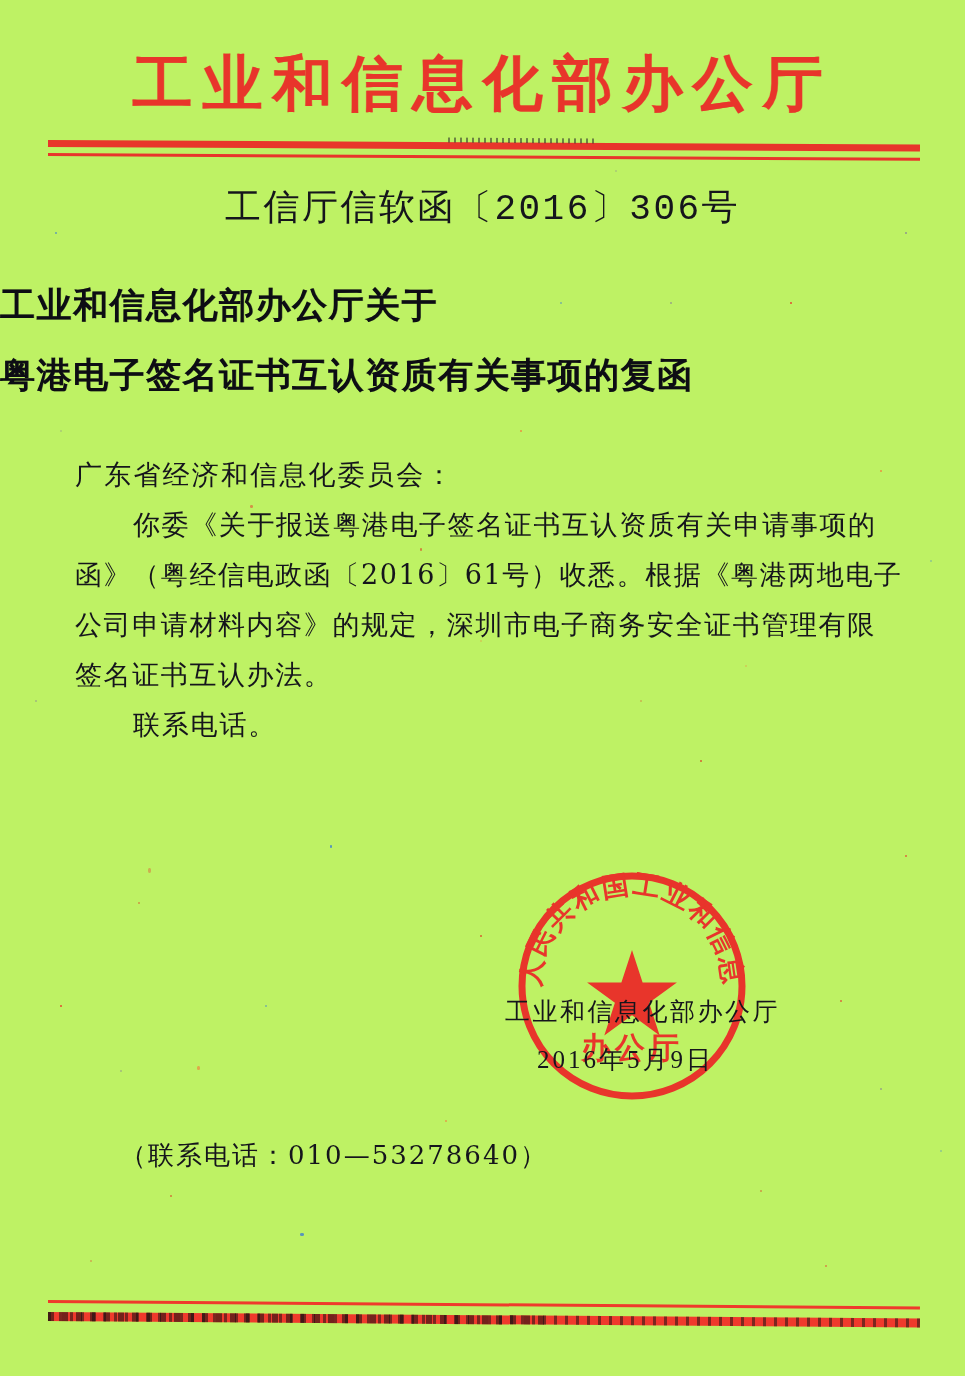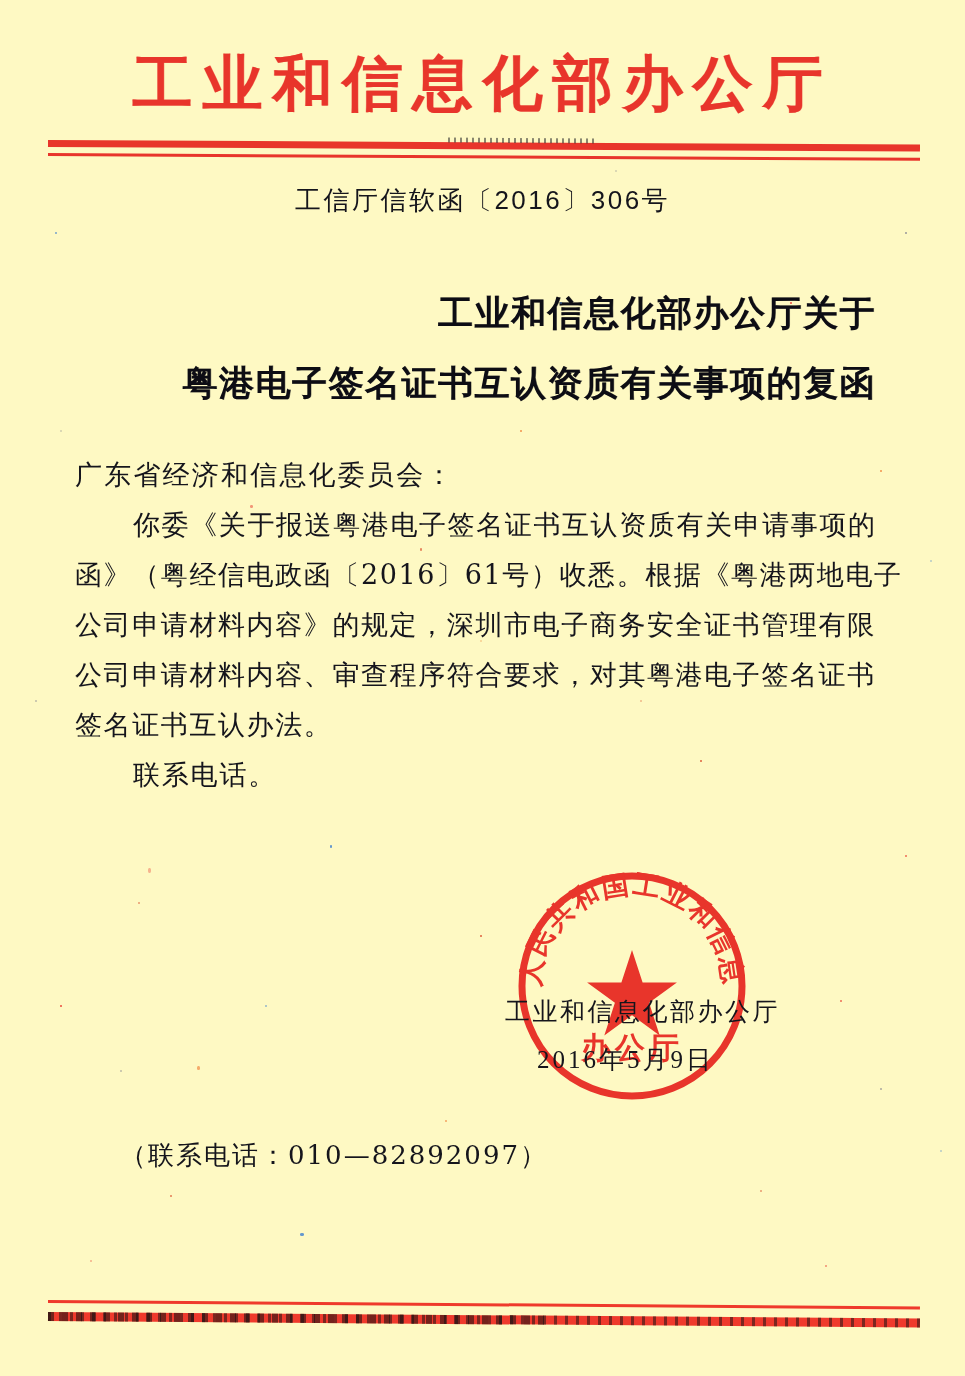--- a/index.html
+++ b/index.html
@@ -16,7 +16,7 @@
     position: relative;
     width: 965px;
     height: 1376px;
-    background: #fef9c3;
+    background: #bef264;
     overflow: hidden;
   }
 

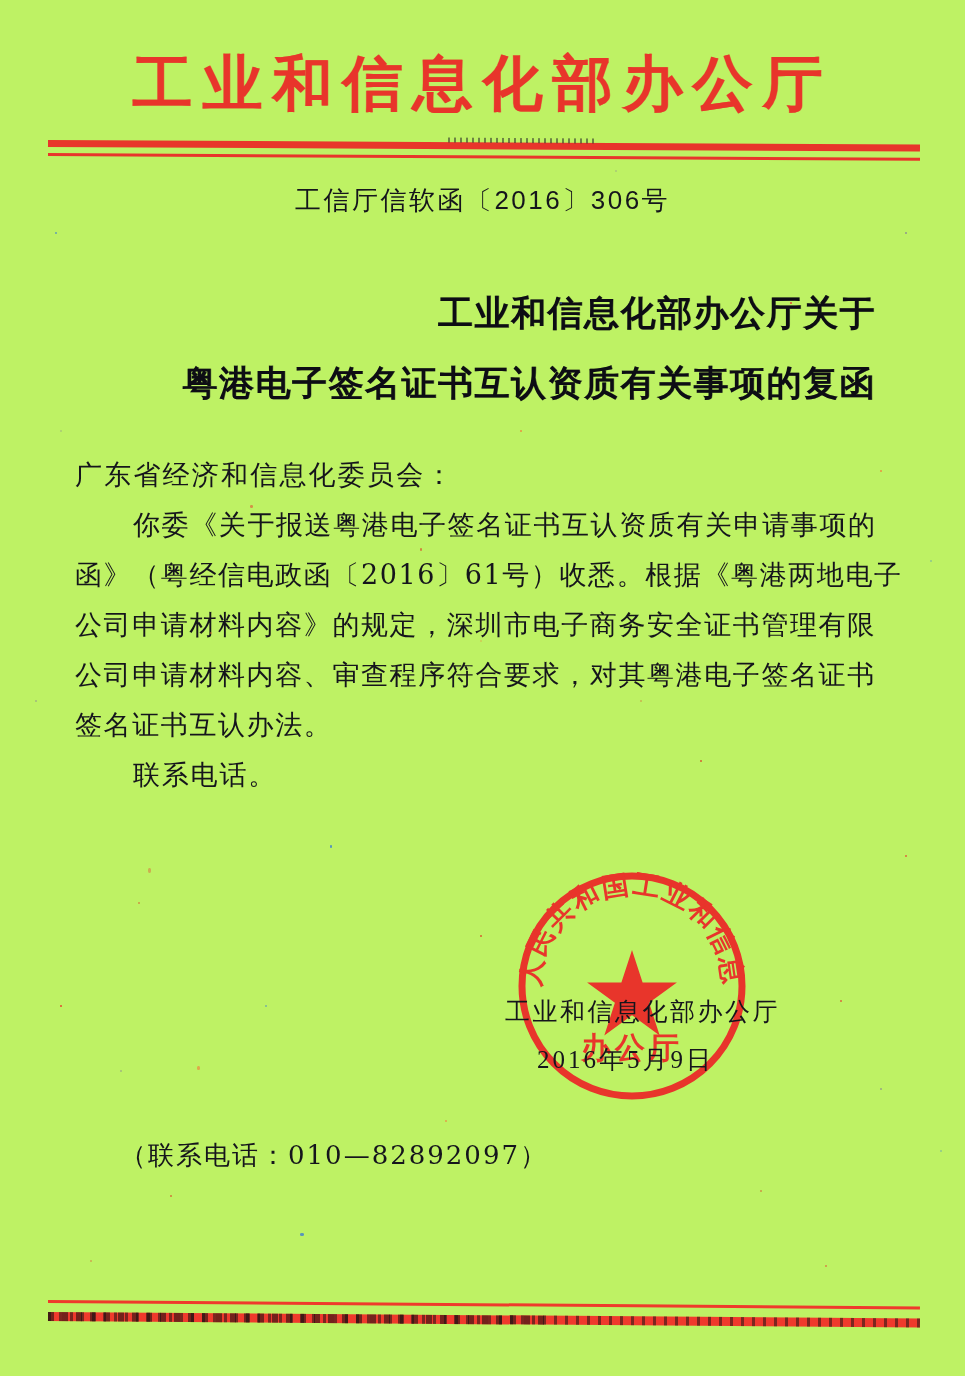--- a/index.html
+++ b/index.html
@@ -102,8 +102,8 @@
     left: 0;
     width: 965px;
     text-align: center;
-    font-family: Liberation Sans, sans-serif;
-    font-size: 26px;
+    font-family: Liberation Mono, monospace;
+    font-size: 36px;
     letter-spacing: 2.5px;
     color: #15151c;
   }

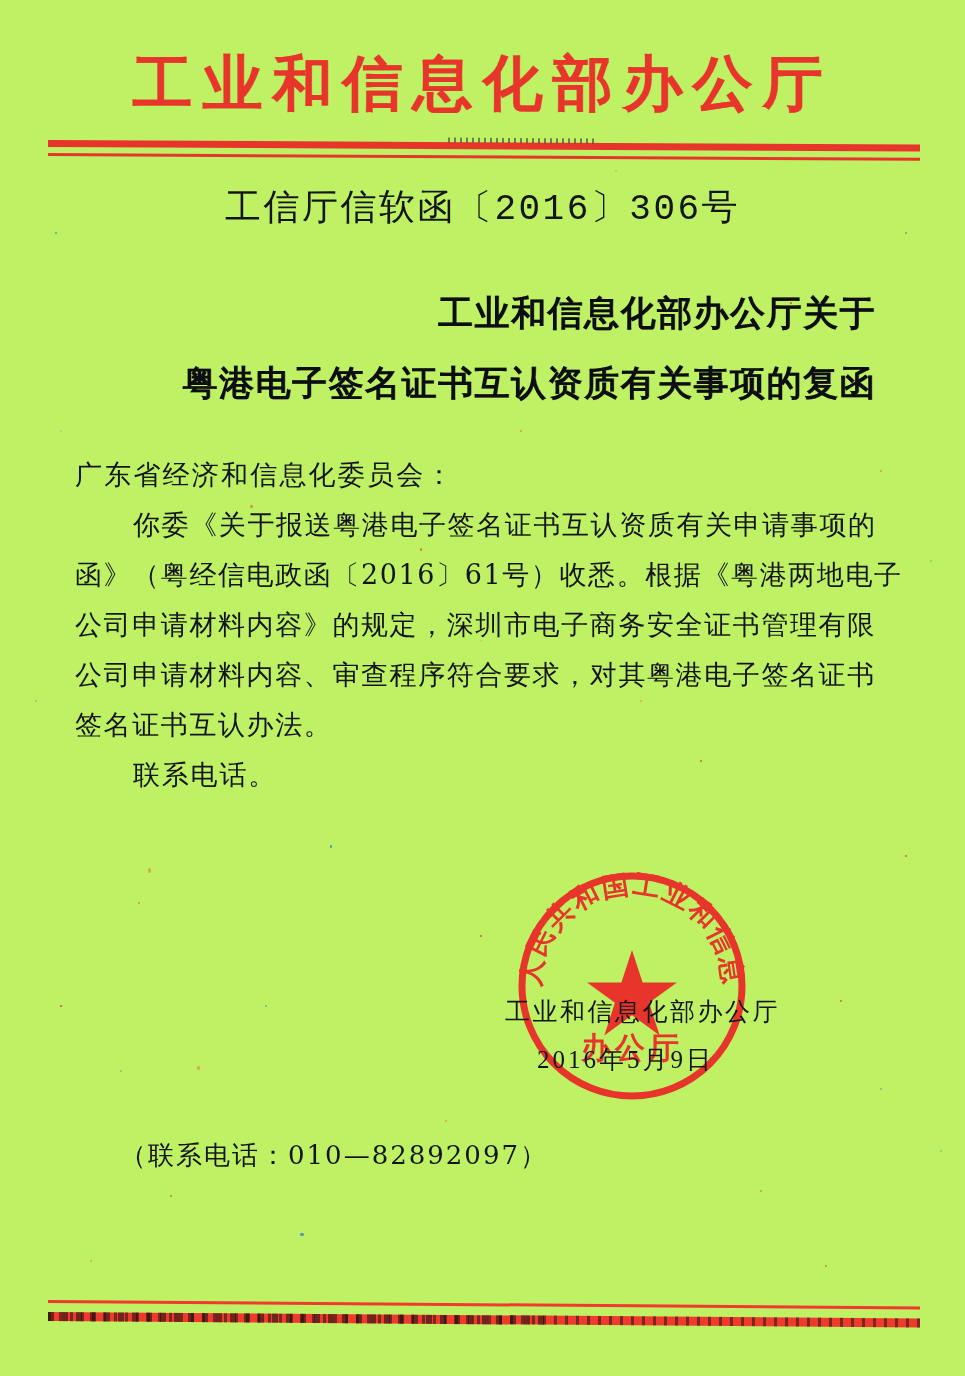--- a/index.html
+++ b/index.html
@@ -111,10 +111,10 @@
   
   .doc-title {
     position: absolute;
-    top: 278px;
+    top: 270px;
     left: 0;
     width: 876px;
-    text-align: right;
+    text-align: left;
   }
 
   .title-line {

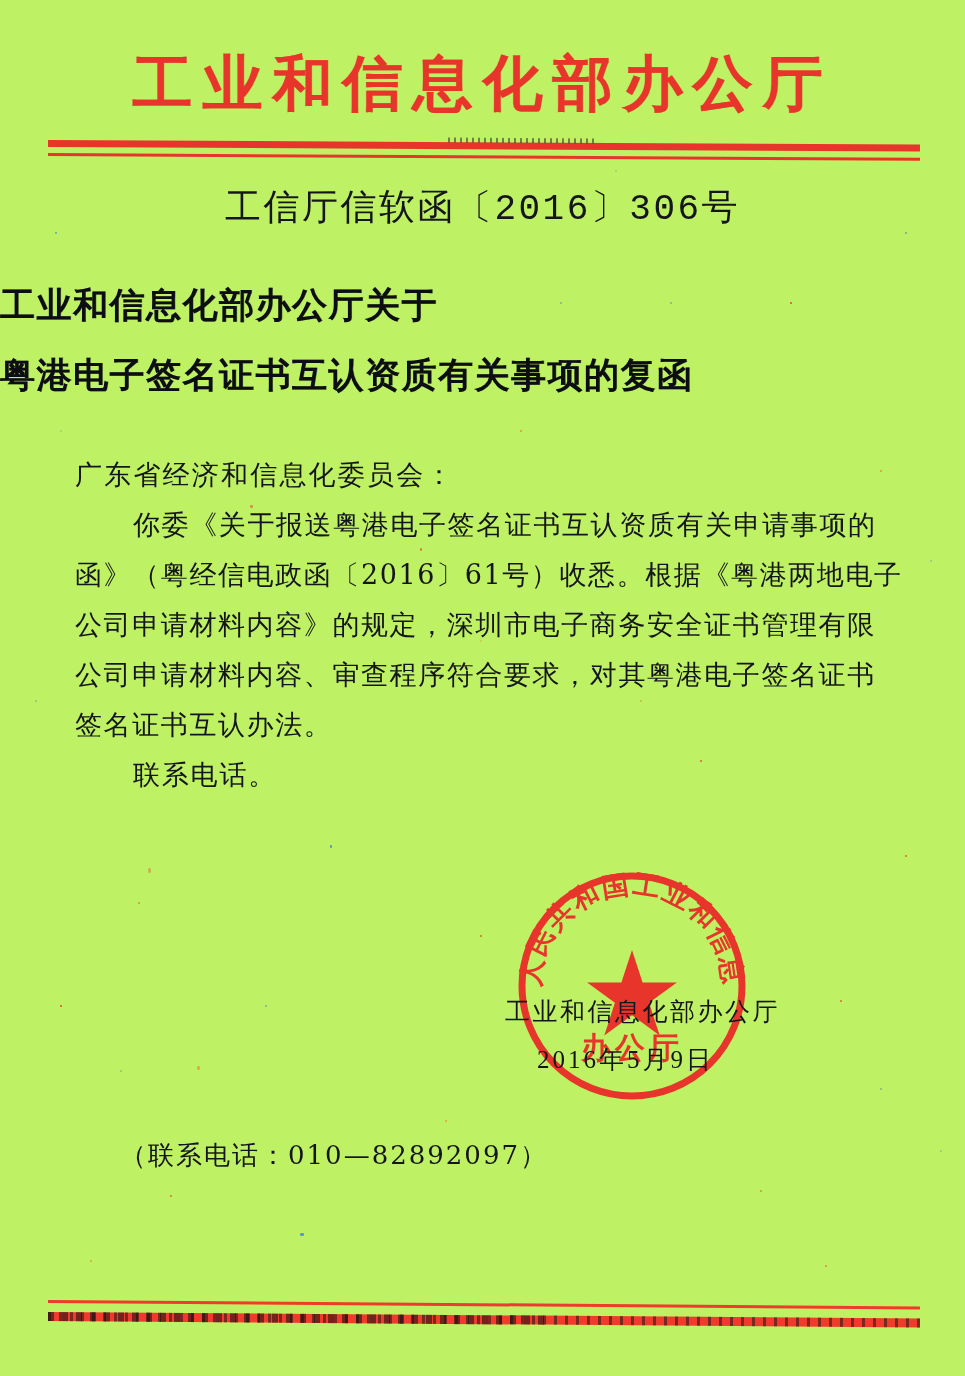--- a/index.html
+++ b/index.html
@@ -318,7 +318,6 @@
     <div class="body-line indent">你委《关于报送粤港电子签名证书互认资质有关申请事项的</div>
     <div class="body-line">函》（粤经信电政函〔2016〕61号）收悉。根据《粤港两地电子</div>
     <div class="body-line">公司申请材料内容》的规定，深圳市电子商务安全证书管理有限</div>
-    <div class="body-line">公司申请材料内容、审查程序符合要求，对其粤港电子签名证书</div>
     <div class="body-line">签名证书互认办法。</div>
 
     <div class="closing-line">联系电话。</div>

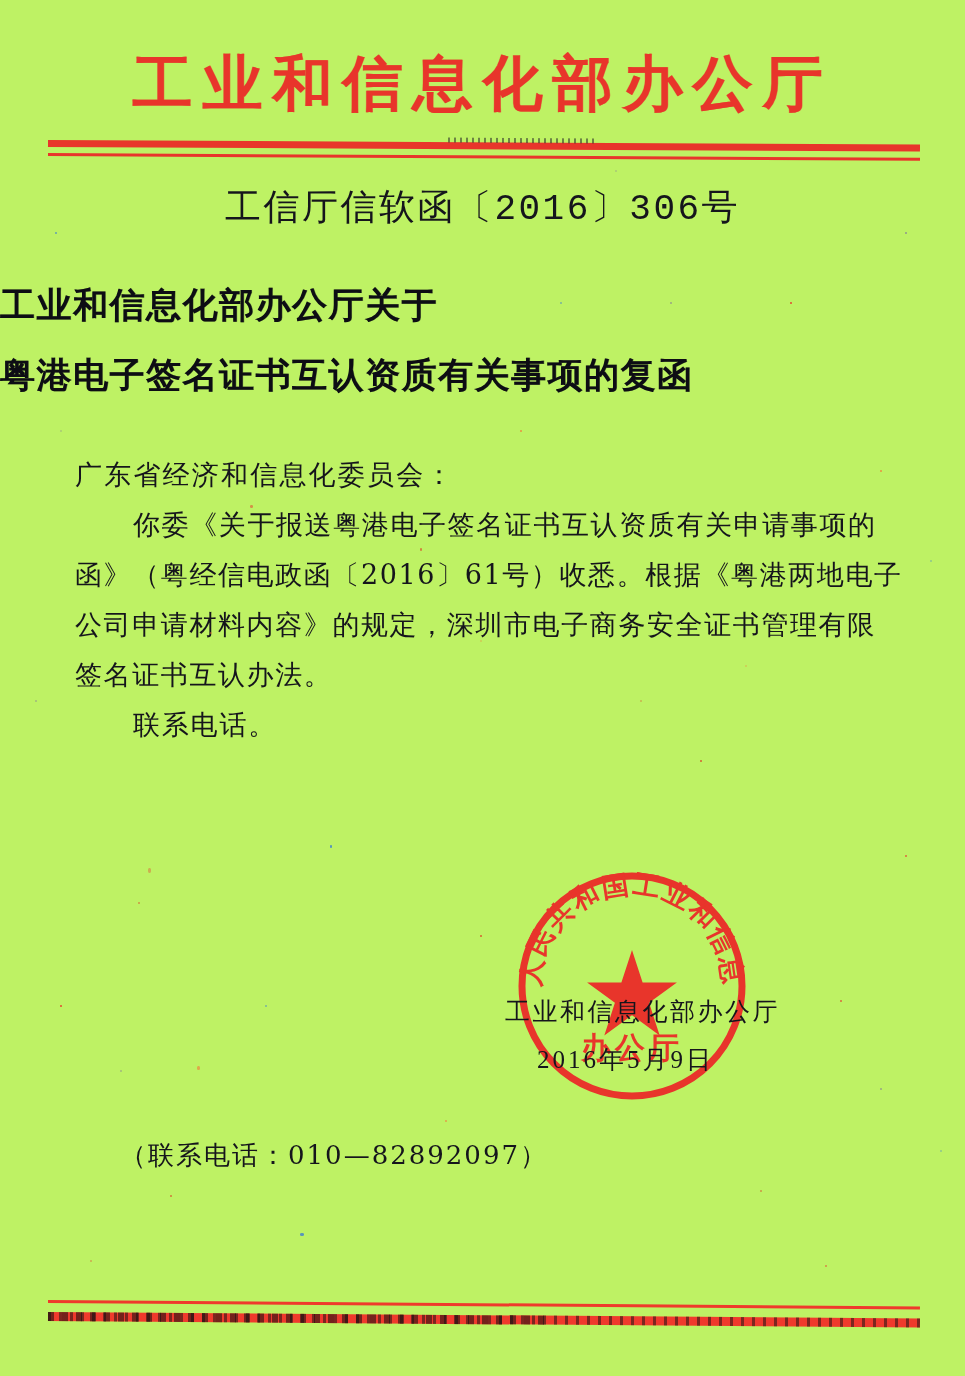--- a/index.html
+++ b/index.html
@@ -347,7 +347,7 @@
     <div class="sig-date">2016年5月9日</div>
   </div>
 
-  <div class="contact-line">（联系电话：010—82892097）</div>
+  <div class="contact-line">（联系电话：010—53278640）</div>
 
   <div class="rule-wrap-bottom">
     <div class="rule-bottom-thin"></div>

